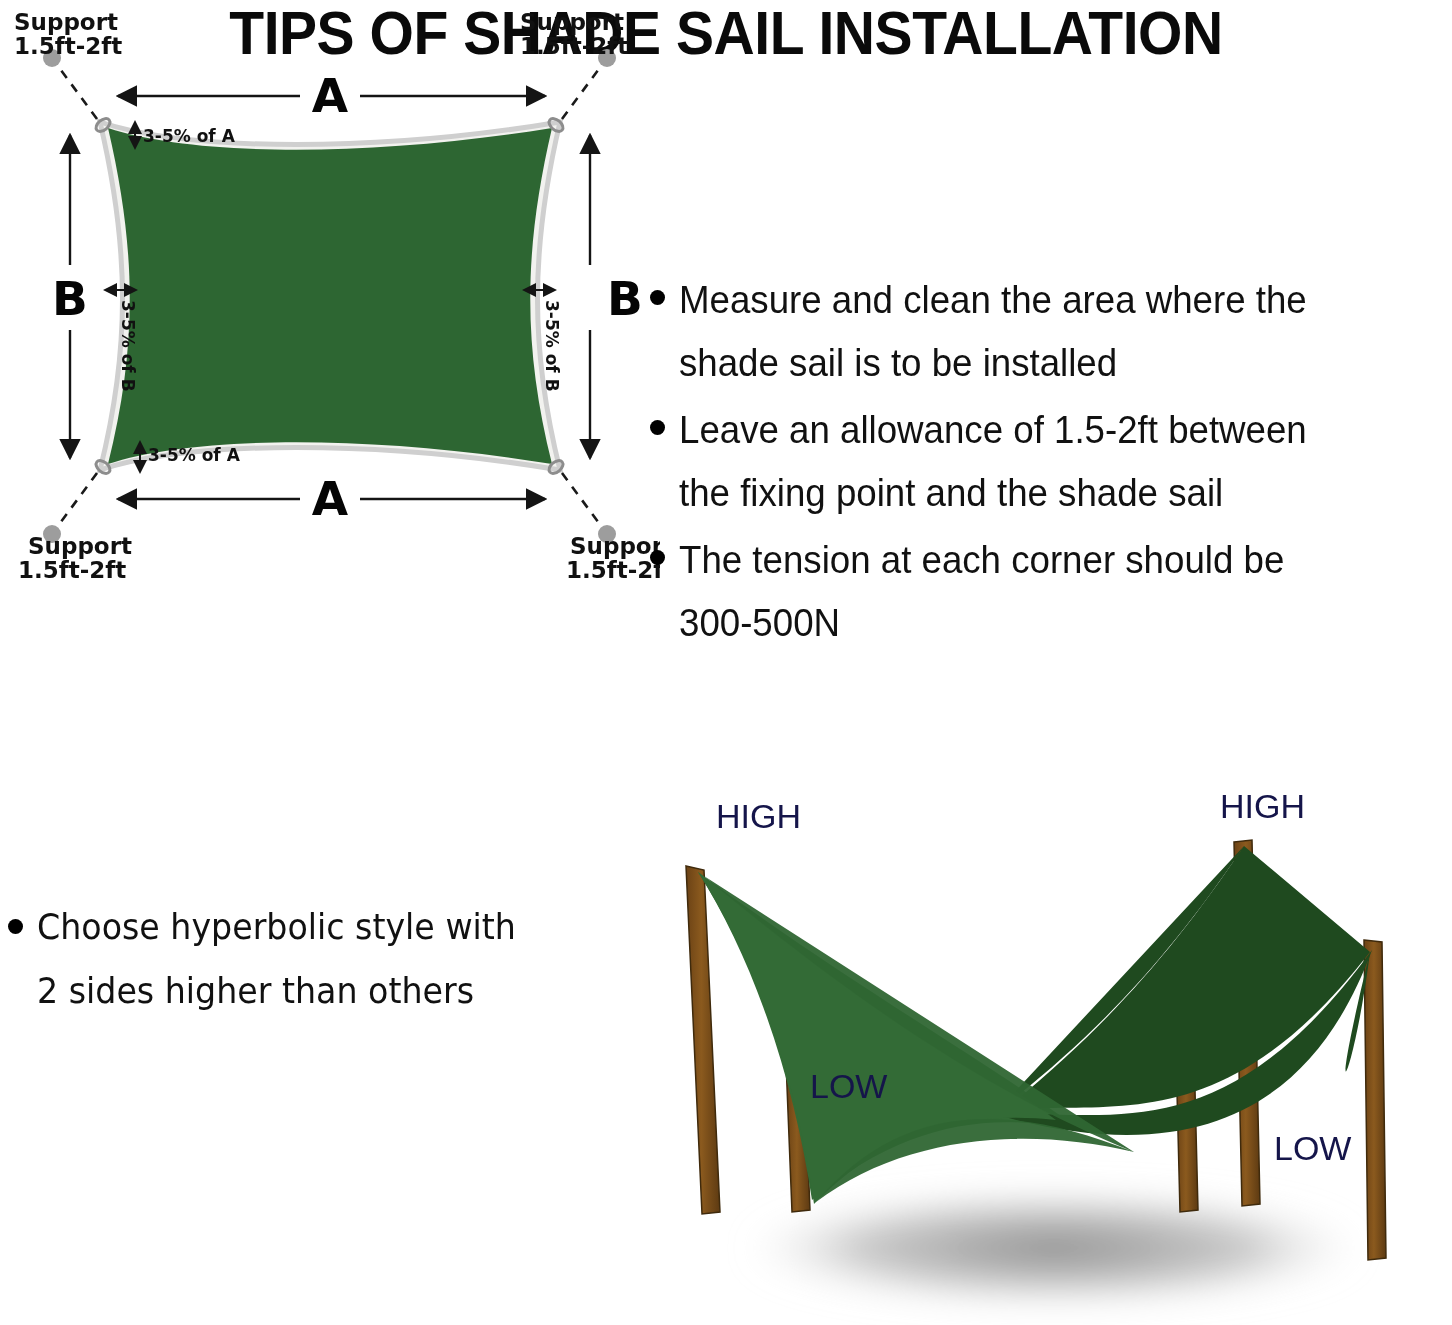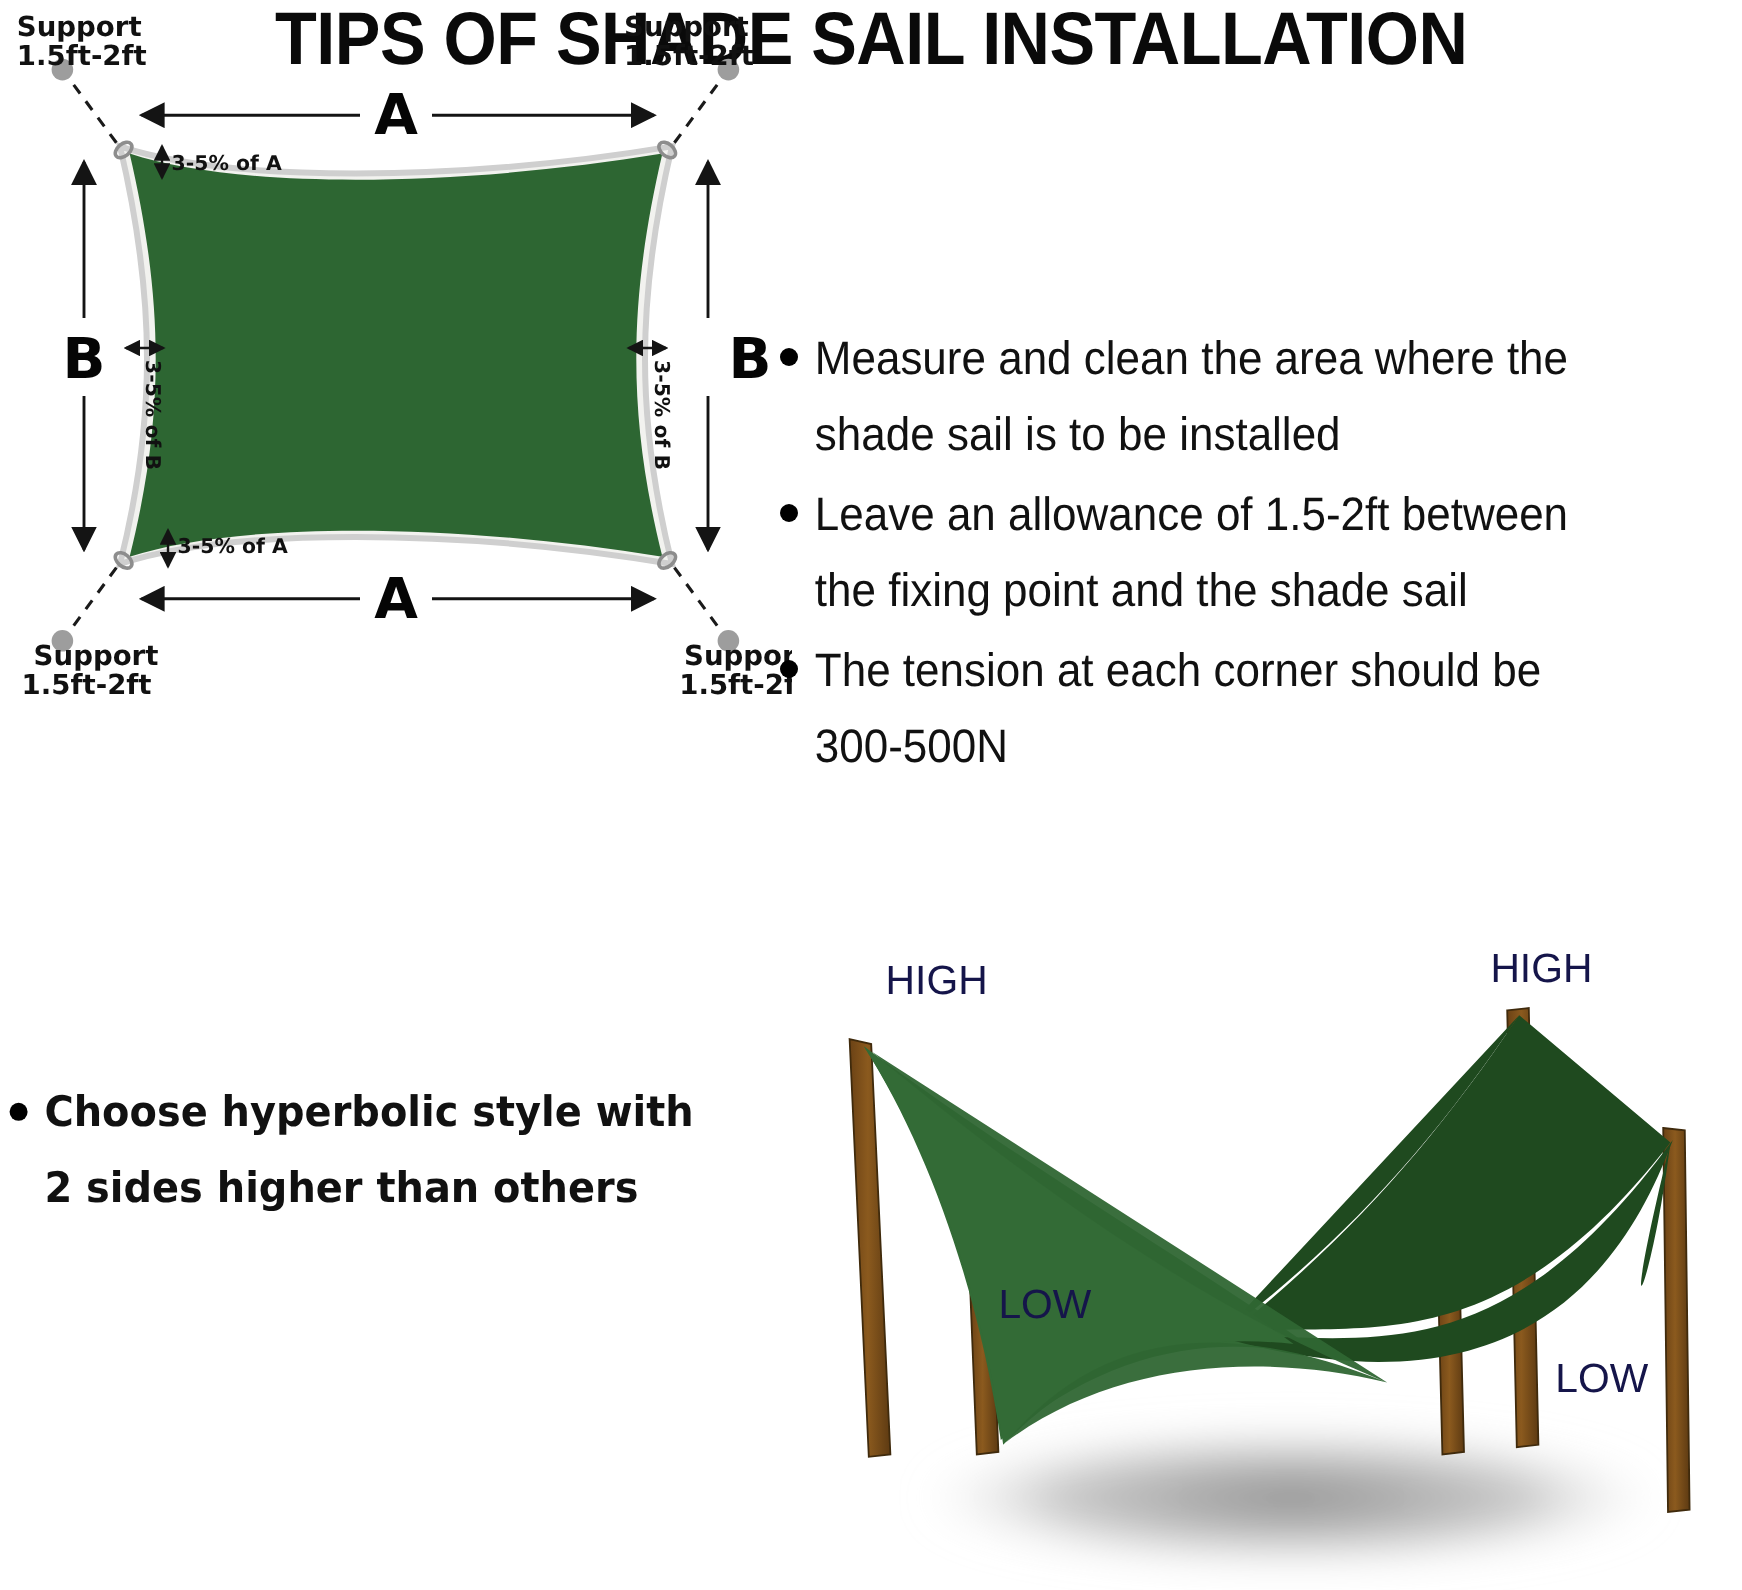--- a/index.html
+++ b/index.html
@@ -38,7 +38,7 @@
   
   .pane { position: absolute; }
   #rect-diagram { left: 0;   top: 155; width: 660px; height: 580px; }
-  #hyper-diagram { left: 686px; top: 780px; width: 762px; height: 545px; }
+  #hyper-diagram { left: 664px; top: 780px; width: 762px; height: 545px; }
 
   .pane svg { display: block; width: 100%; height: 100%; }
 

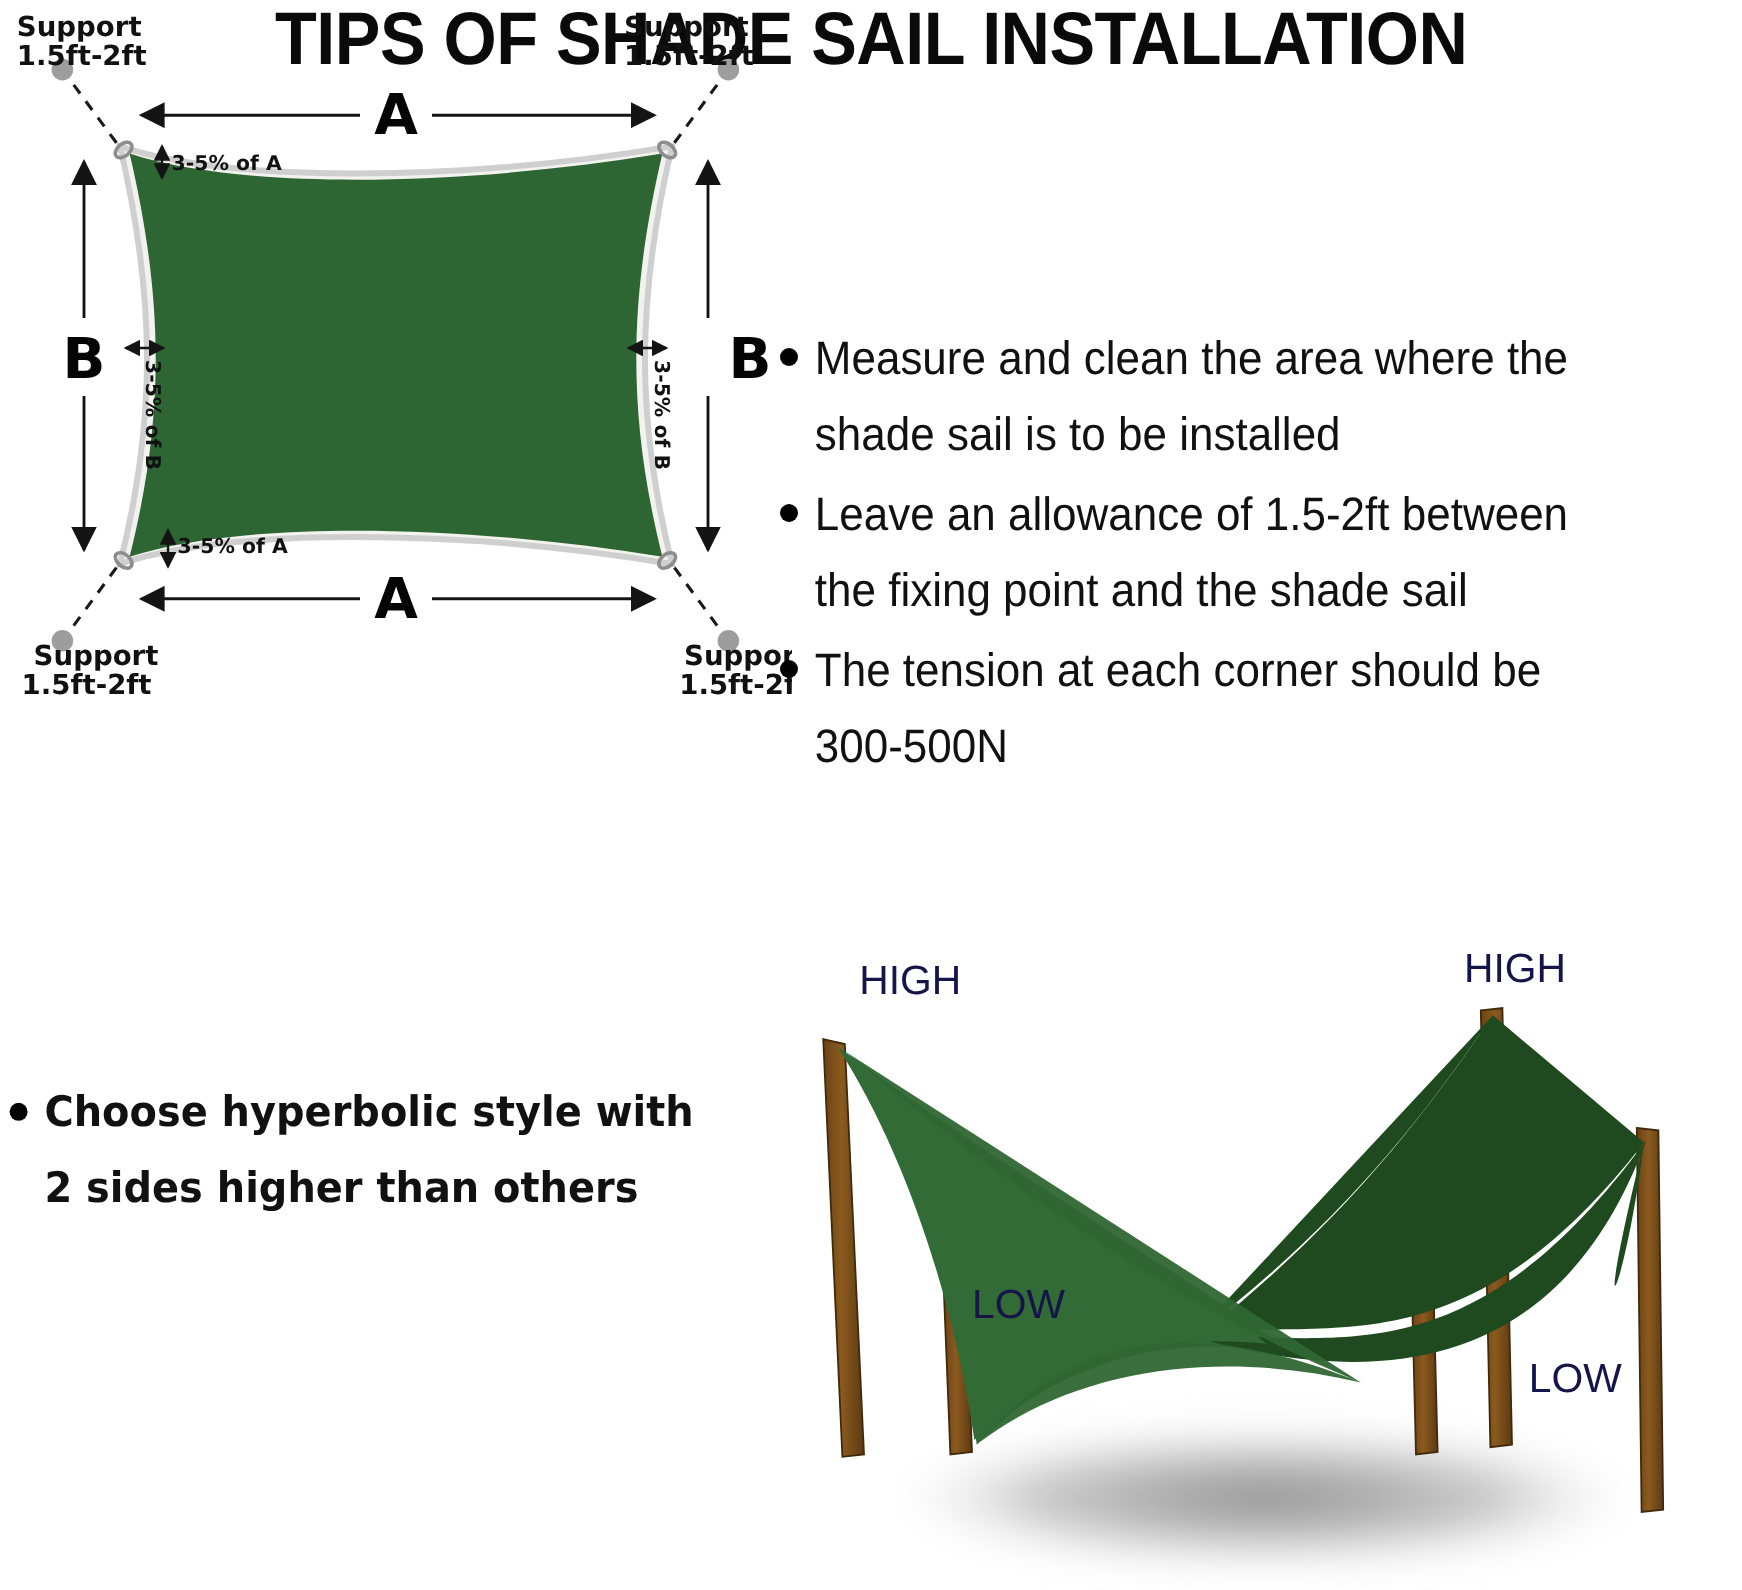--- a/index.html
+++ b/index.html
@@ -86,7 +86,6 @@
     left: 8px;
     top: 895px;
     width: 620px;
-    font-weight: bold;
   }
   #list-bottom .bullet-text {
     font-family: "DejaVu Sans", sans-serif;

